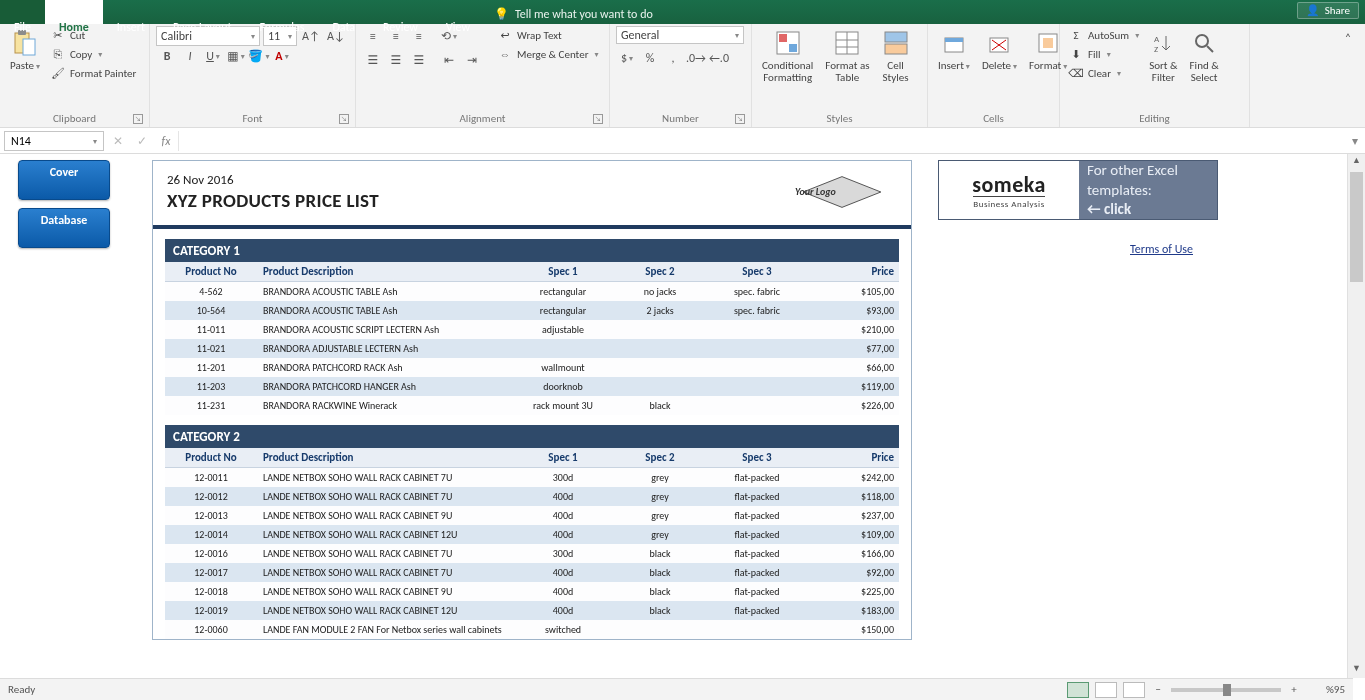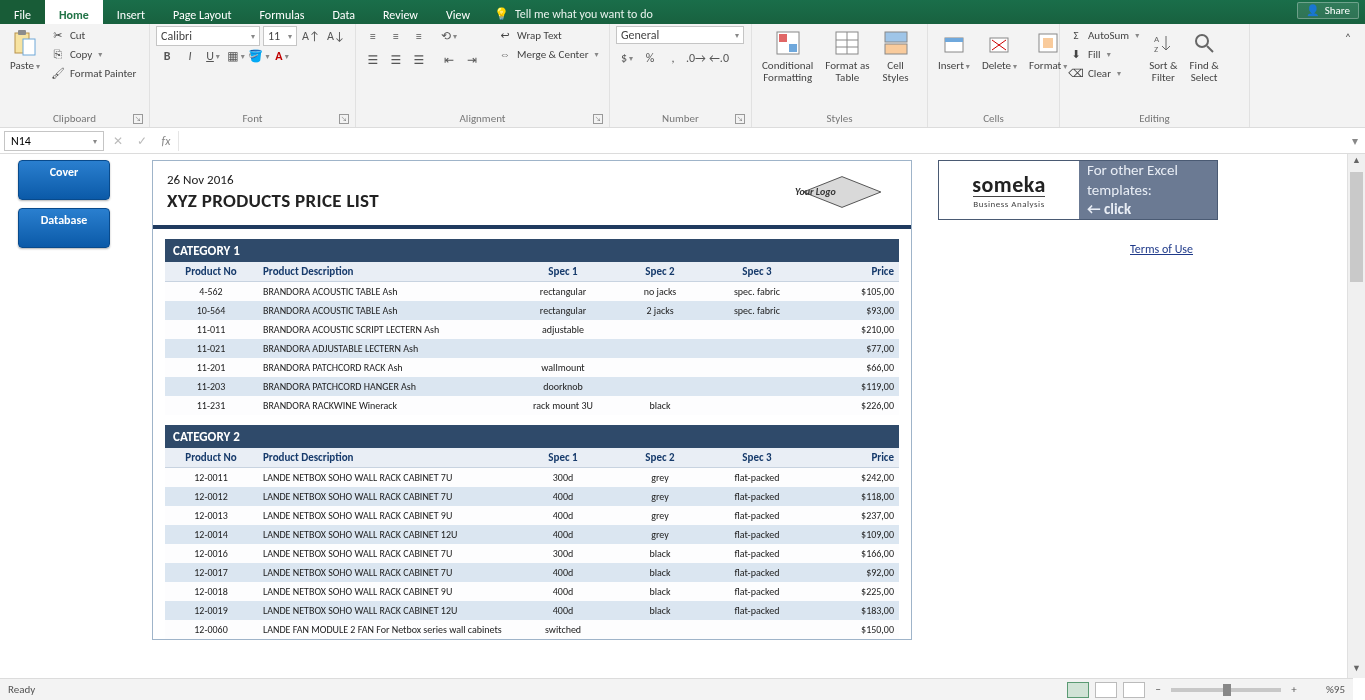--- a/index.html
+++ b/index.html
@@ -7,7 +7,7 @@
 
 
 .tabrow { height: 24px; background: linear-gradient(180deg,#1a6e4a,#18613f); display: flex; align-items: stretch; color: #fff; font-size: 12px; position: relative; }
-.tabrow .tab { padding: 8px 14px 0 14px; cursor: pointer; }
+.tabrow .tab { padding: 20px 14px 0 14px; cursor: pointer; }
 .tabrow .tab.active { background: #fff; color: #217346; font-weight: 600; }
 .tabrow .tab.file { background: #185c37; color: #fff; }
 .tabrow .tell { display: flex; align-items: center; gap: 6px; color: #e8f2ed; padding: 3px 10px 0 10px; }

